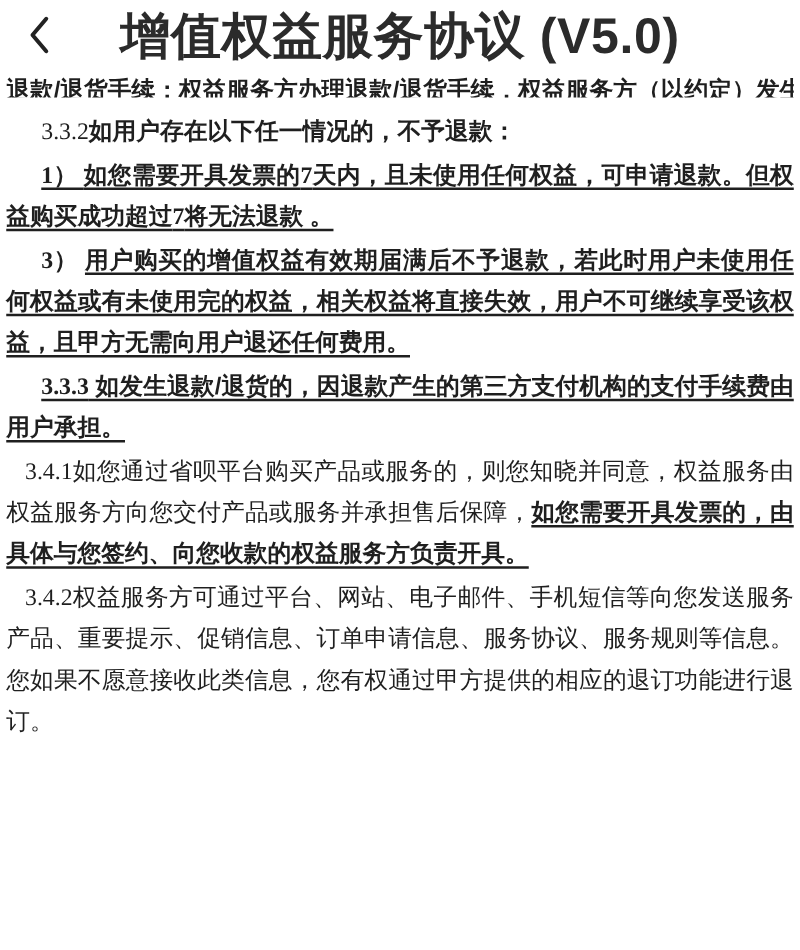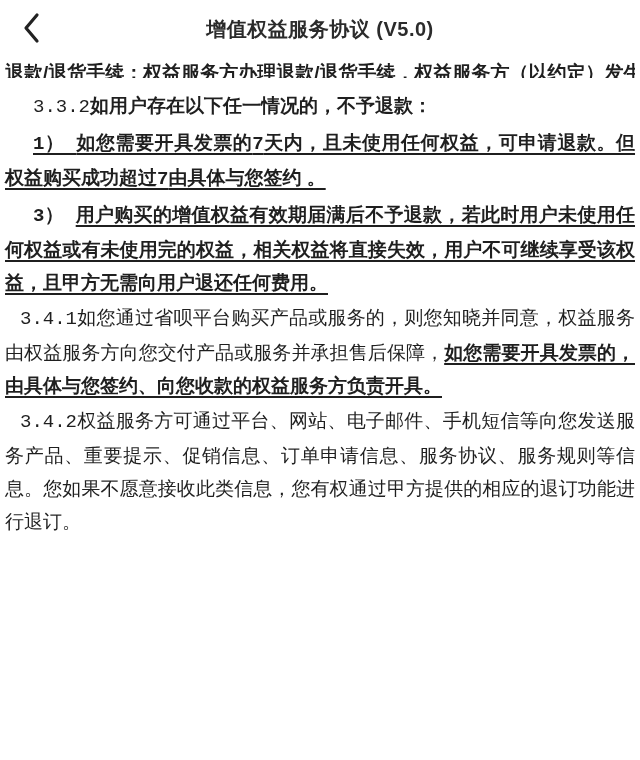--- a/index.html
+++ b/index.html
@@ -25,7 +25,7 @@
   }
   .page-title {
     margin: 0; padding-top: 10px;
-    font-size: 20px; line-height: 38px;
+    font-size: 40px; line-height: 38px;
     font-weight: bold; text-align: center;
     color: #2b2b2b;
     letter-spacing: 0.5px;

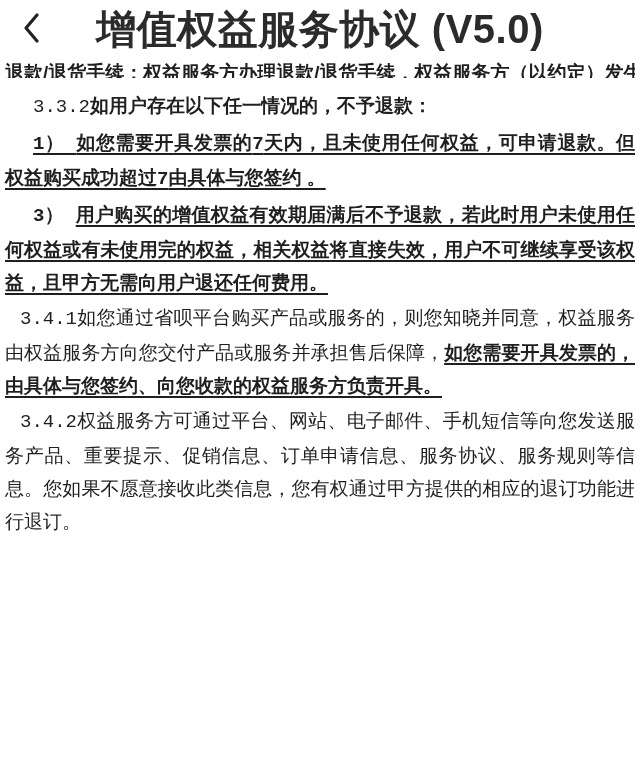--- a/index.html
+++ b/index.html
@@ -57,7 +57,7 @@
   
   .run-b  { font-weight: bold; }
   .run-u  { text-decoration: underline; text-decoration-thickness: 2px; text-underline-offset: 4px; }
-  .run-sf { font-family: Liberation Mono, monospace; }
+  .run-sf { font-family: Liberation Serif, serif; }
 </style>
 </head>
 <body>

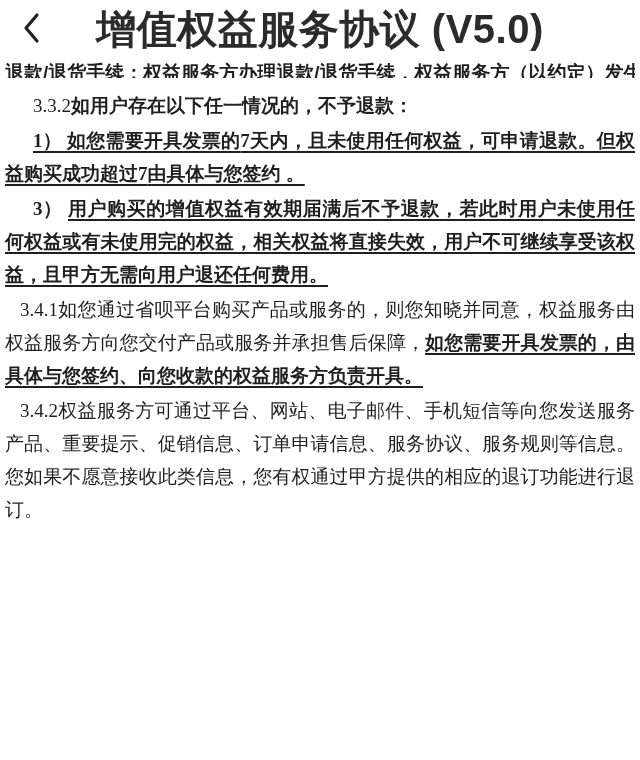--- a/index.html
+++ b/index.html
@@ -80,7 +80,7 @@
         <p class="clipped-line"><span class="run-b run-u">退款/退货手续；权益服务方办理退款/退货手续，权益服务方（以约定）发生退款。</span></p>
       </div>
       <p class="ind-a"><span class="run-sf">3.3.2</span><span class="run-b">如用户存在以下任一情况的，不予退款：</span></p>
-      <p class="ind-a"><span class="run-b run-u run-sf">1） </span><span class="run-b run-u">如您需要开具发票的</span><span class="run-b run-u run-sf">7</span><span class="run-b run-u">天内，且未使用任何权益，可申请退款。但权益购买成功超过</span><span class="run-b run-u run-sf">7</span><span class="run-b run-u">由具体与您签约 。</span></p>
+      <p class="ind-a"><span class="run-b run-u run-sf">1） </span><span class="run-b run-u">如您需要开具发票的</span><span class="run-b run-u run-sf">7</span><span class="run-b run-u">天内，且未使用任何权益，可申请退款。但权益购买成功超过</span><span class="run-b run-u run-sf">7</span><span class="run-b run-u">将无法退款 。</span></p>
       <p class="ind-a"><span class="run-b run-sf">3） </span><span class="run-b run-u">用户购买的增值权益有效期届满后不予退款，若此时用户未使用任何权益或有未使用完的权益，相关权益将直接失效，用户不可继续享受该权益，且甲方无需向用户退还任何费用。</span></p>
       <p class="ind-c"><span class="run-sf">3.4.1</span><span class="">如您通过省呗平台购买产品或服务的，则您知晓并同意，权益服务由权益服务方向您交付产品或服务并承担售后保障，</span><span class="run-b run-u">如您需要开具发票的，由具体与您签约、向您收款的权益服务方负责开具。</span></p>
       <p class="ind-c"><span class="run-sf">3.4.2</span><span class="">权益服务方可通过平台、网站、电子邮件、手机短信等向您发送服务产品、重要提示、促销信息、订单申请信息、服务协议、服务规则等信息。您如果不愿意接收此类信息，您有权通过甲方提供的相应的退订功能进行退订。</span></p>

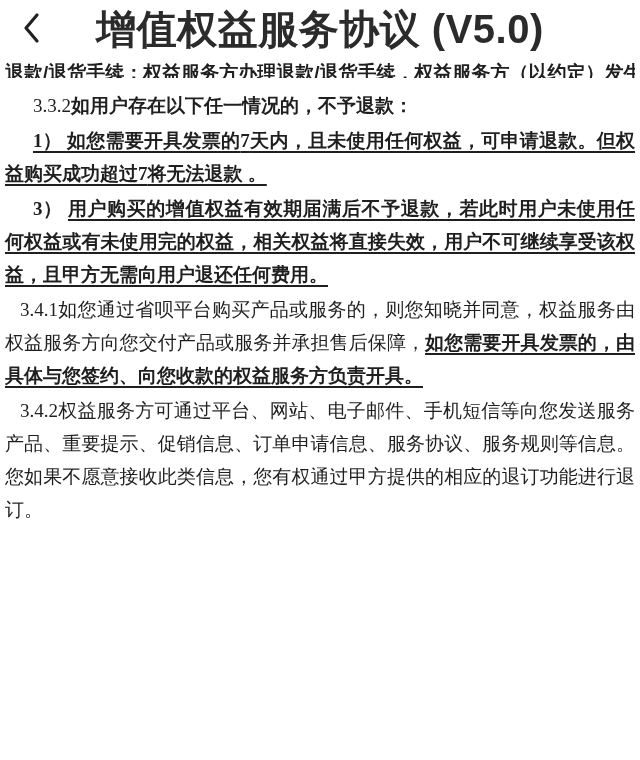--- a/index.html
+++ b/index.html
@@ -82,6 +82,7 @@
       <p class="ind-a"><span class="run-sf">3.3.2</span><span class="run-b">如用户存在以下任一情况的，不予退款：</span></p>
       <p class="ind-a"><span class="run-b run-u run-sf">1） </span><span class="run-b run-u">如您需要开具发票的</span><span class="run-b run-u run-sf">7</span><span class="run-b run-u">天内，且未使用任何权益，可申请退款。但权益购买成功超过</span><span class="run-b run-u run-sf">7</span><span class="run-b run-u">将无法退款 。</span></p>
       <p class="ind-a"><span class="run-b run-sf">3） </span><span class="run-b run-u">用户购买的增值权益有效期届满后不予退款，若此时用户未使用任何权益或有未使用完的权益，相关权益将直接失效，用户不可继续享受该权益，且甲方无需向用户退还任何费用。</span></p>
+      <p class="ind-a"><span class="run-b run-u run-sf">3.3.3</span><span class="run-b run-u"> 如发生退款/退货的，因退款产生的第三方支付机构的支付手续费由用户承担。</span></p>
       <p class="ind-c"><span class="run-sf">3.4.1</span><span class="">如您通过省呗平台购买产品或服务的，则您知晓并同意，权益服务由权益服务方向您交付产品或服务并承担售后保障，</span><span class="run-b run-u">如您需要开具发票的，由具体与您签约、向您收款的权益服务方负责开具。</span></p>
       <p class="ind-c"><span class="run-sf">3.4.2</span><span class="">权益服务方可通过平台、网站、电子邮件、手机短信等向您发送服务产品、重要提示、促销信息、订单申请信息、服务协议、服务规则等信息。您如果不愿意接收此类信息，您有权通过甲方提供的相应的退订功能进行退订。</span></p>
     </main>

